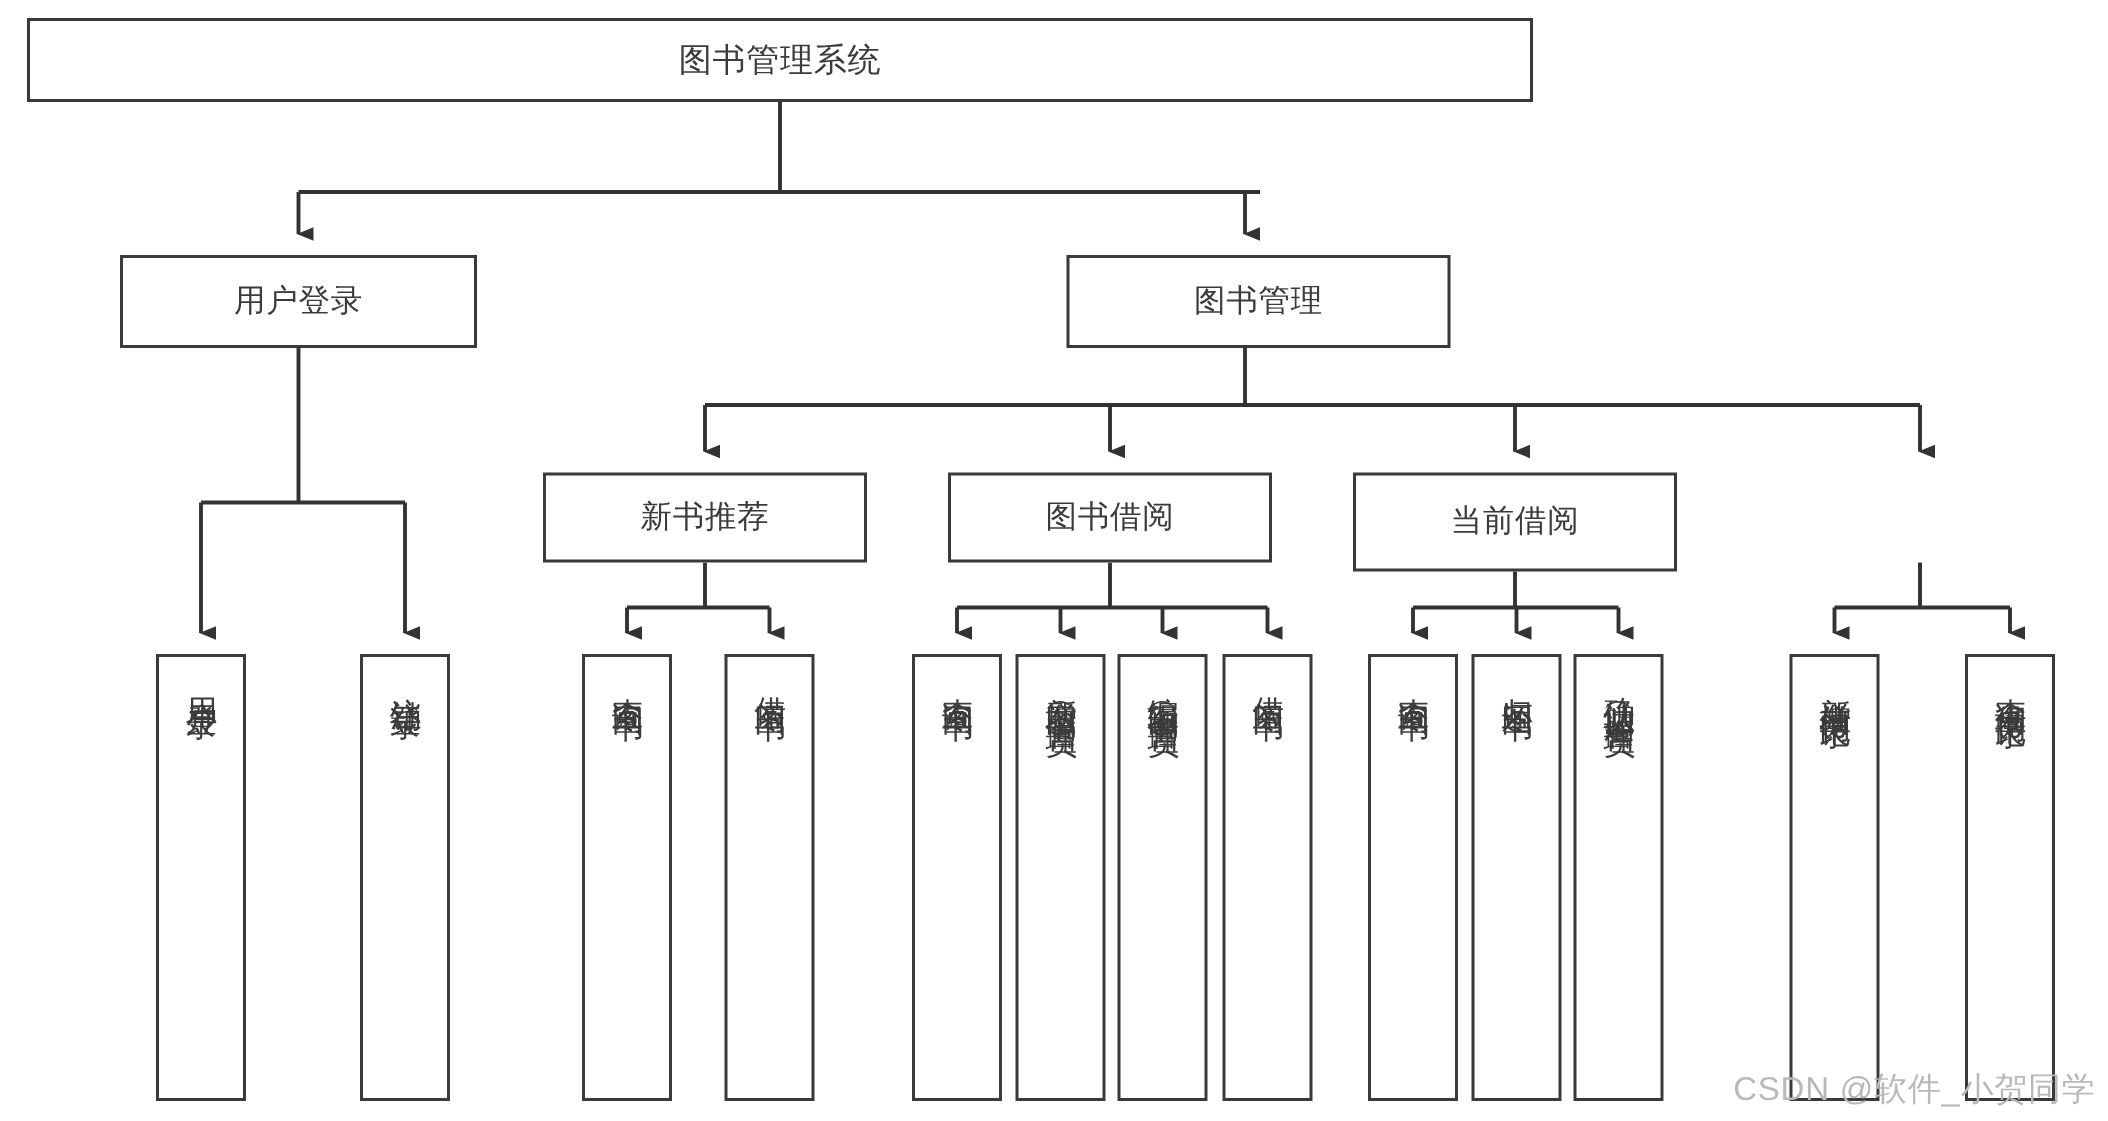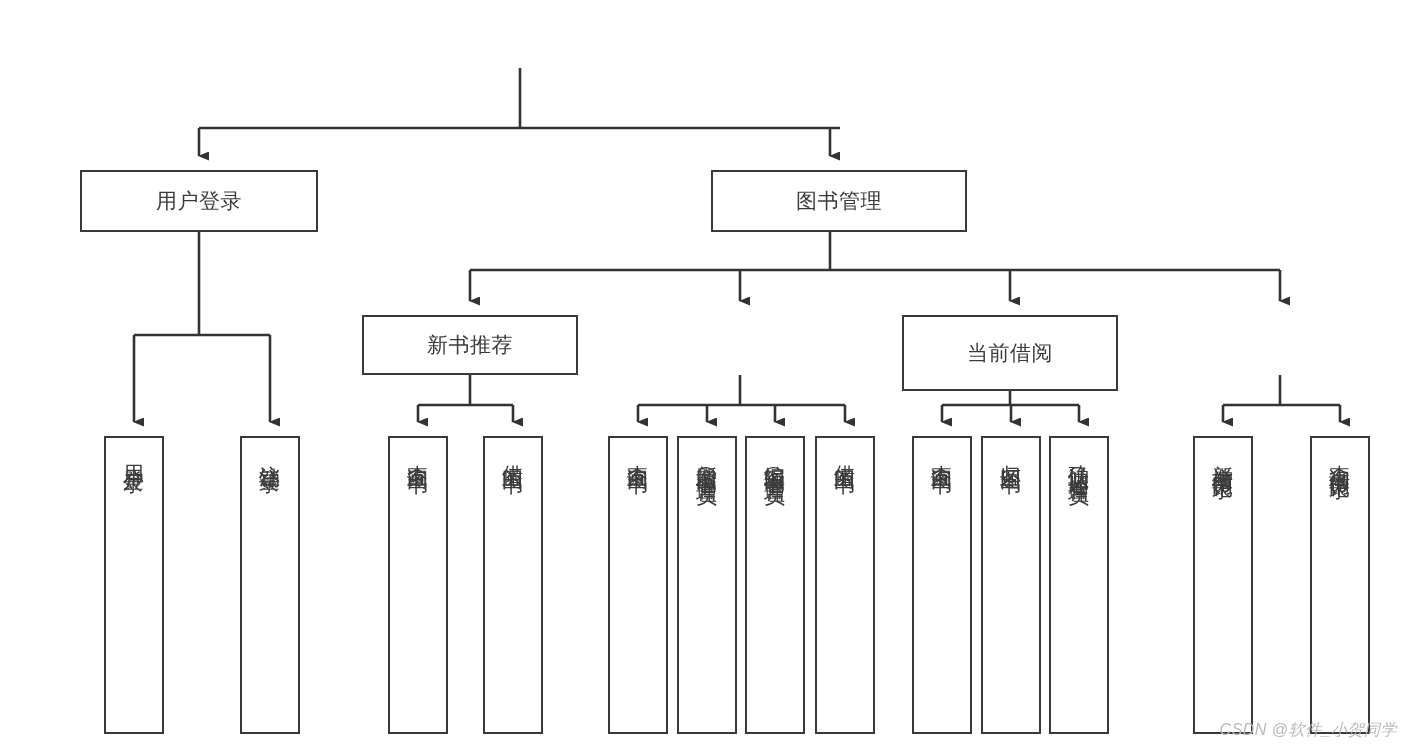--- a/index.html
+++ b/index.html
@@ -132,6 +132,9 @@
     </g>
   </svg>
 
+  <div class="node horiz root" style="left:18px; top:12px; width:1004px; height:56px;">
+    <span class="label">图书管理系统</span>
+  </div>
 
   <div class="node horiz" style="left:80px; top:170px; width:238px; height:62px;">
     <span class="label">用户登录</span>

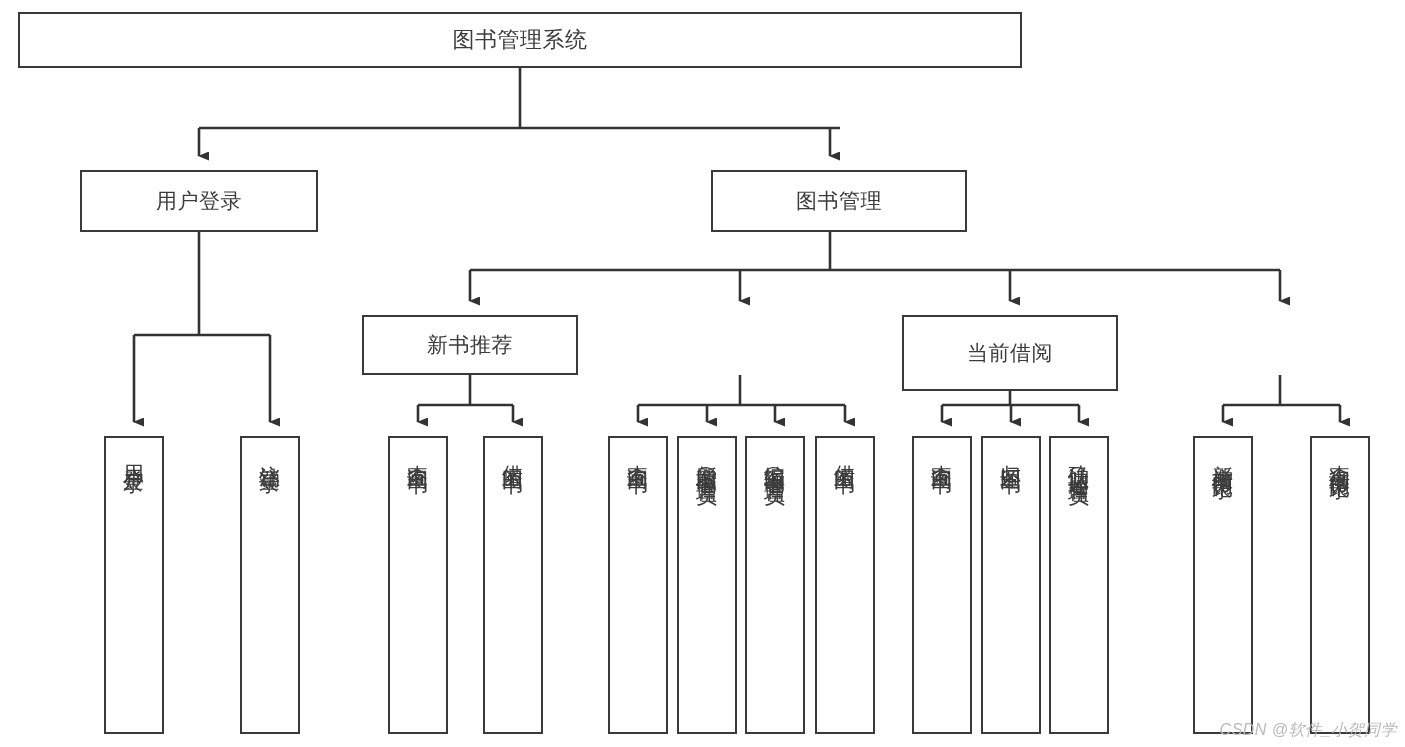--- a/index.html
+++ b/index.html
@@ -146,6 +146,9 @@
   <div class="node horiz" style="left:362px; top:315px; width:216px; height:60px;">
     <span class="label">新书推荐</span>
   </div>
+  <div class="node horiz" style="left:632px; top:315px; width:216px; height:60px;">
+    <span class="label">图书借阅</span>
+  </div>
   <div class="node horiz" style="left:902px; top:315px; width:216px; height:76px;">
     <span class="label">当前借阅</span>
   </div>

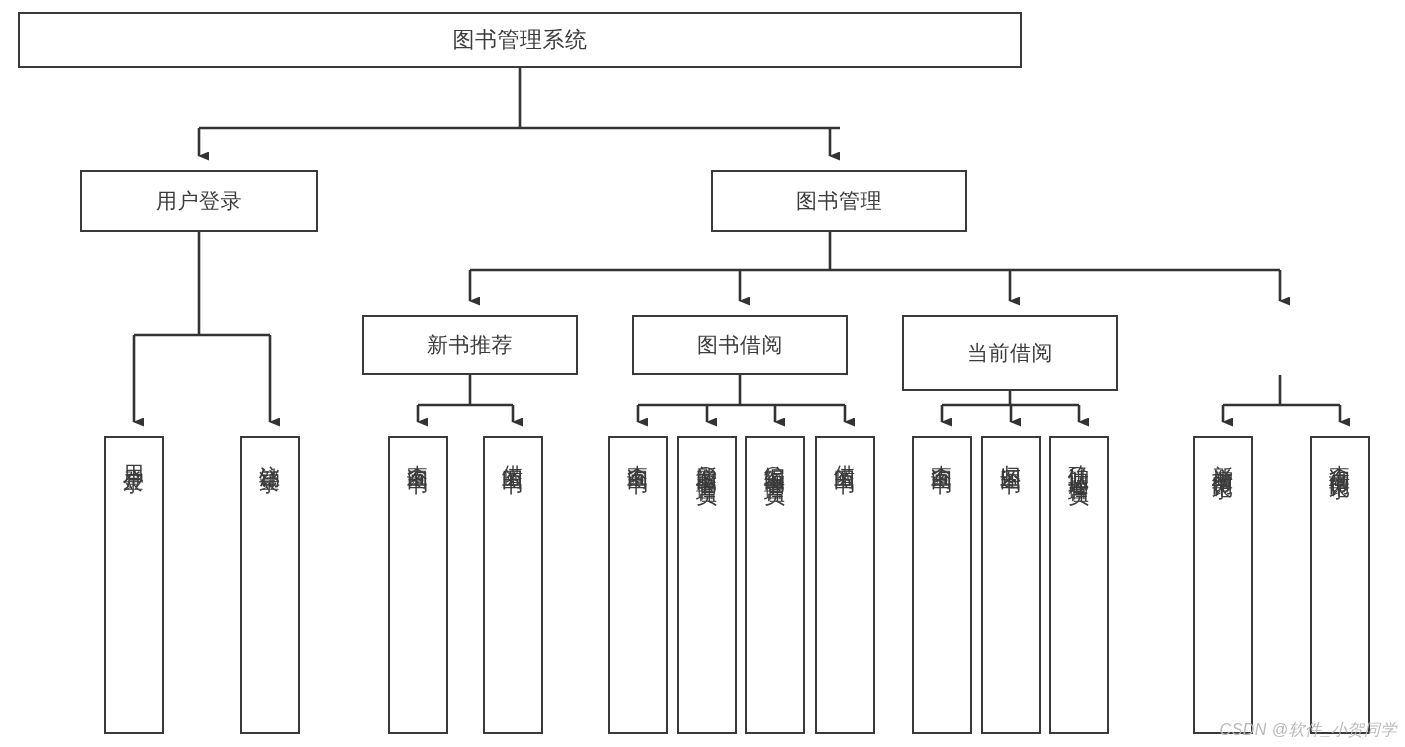--- a/index.html
+++ b/index.html
@@ -149,7 +149,7 @@
   <div class="node horiz" style="left:632px; top:315px; width:216px; height:60px;">
     <span class="label">图书借阅</span>
   </div>
-  <div class="node horiz" style="left:902px; top:315px; width:216px; height:76px;">
+  <div class="node horiz" style="left:902px; top:315px; width:216px; height:66px;">
     <span class="label">当前借阅</span>
   </div>
 

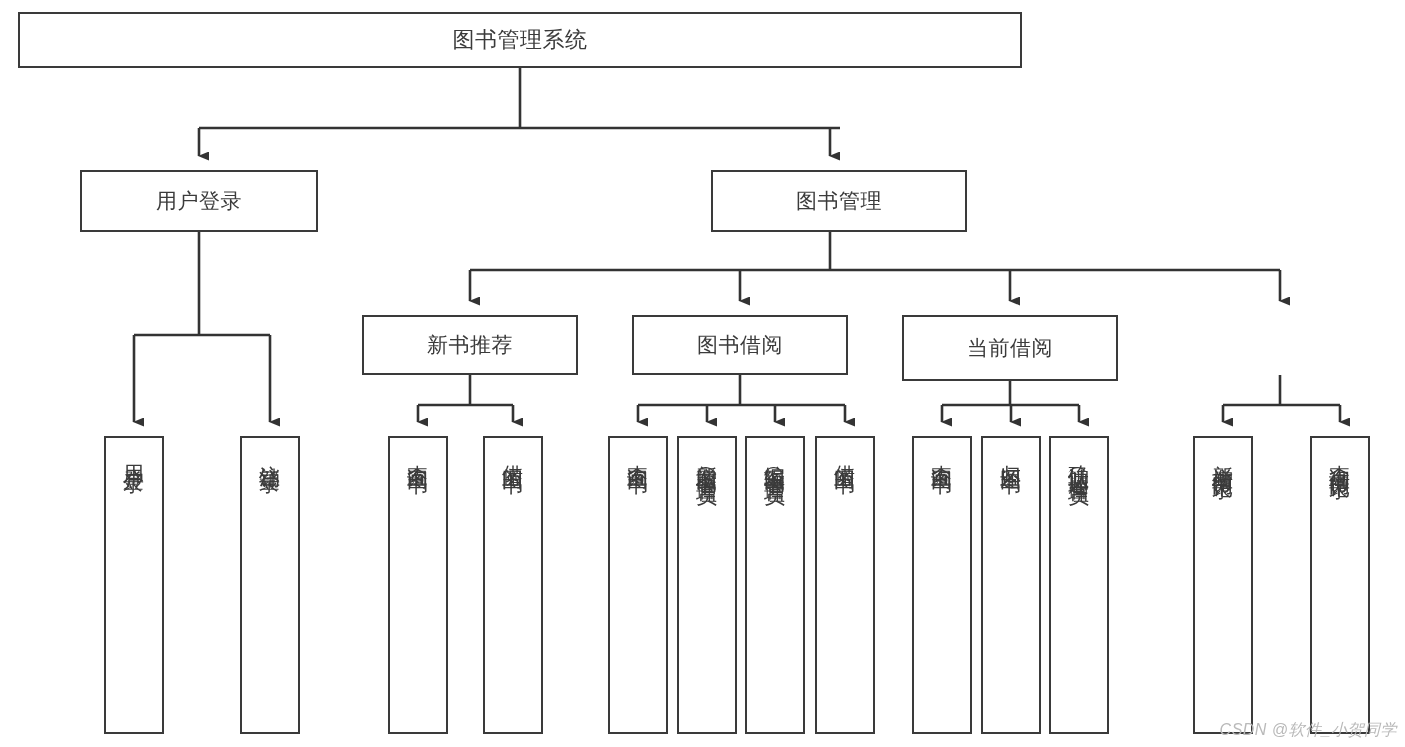--- a/index.html
+++ b/index.html
@@ -69,12 +69,11 @@
     position: absolute;
     right: 8px;
     bottom: 6px;
-    font-size: 16px;
+    font-size: 22px;
     color: #b9b9b9;
     z-index: 5;
     white-space: nowrap;
     letter-spacing: 0.5px;
-    font-style: italic;
   }
 </style>
 </head>

